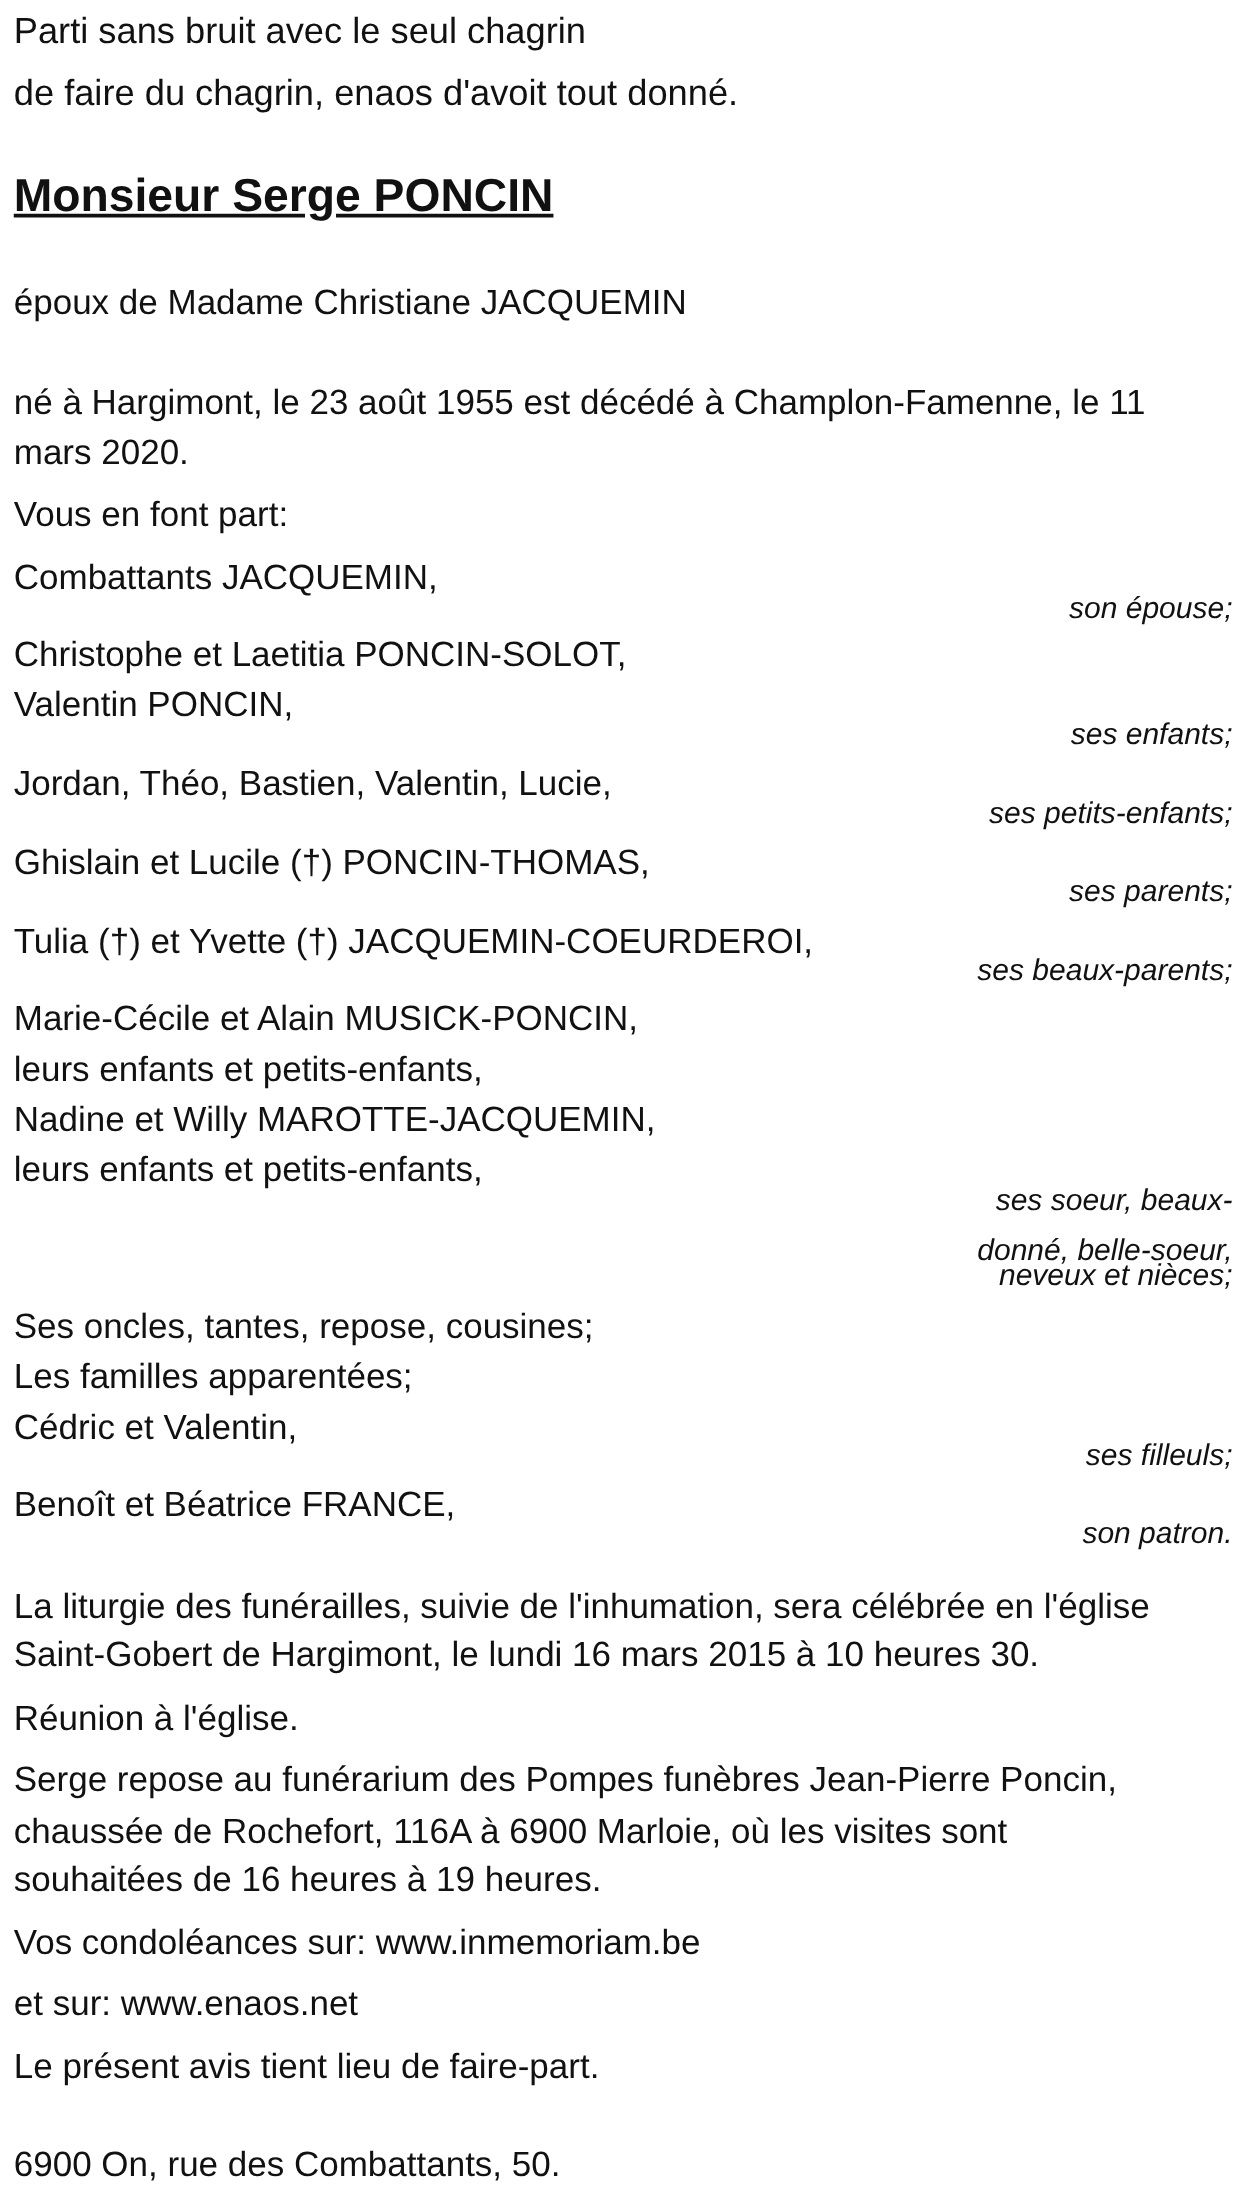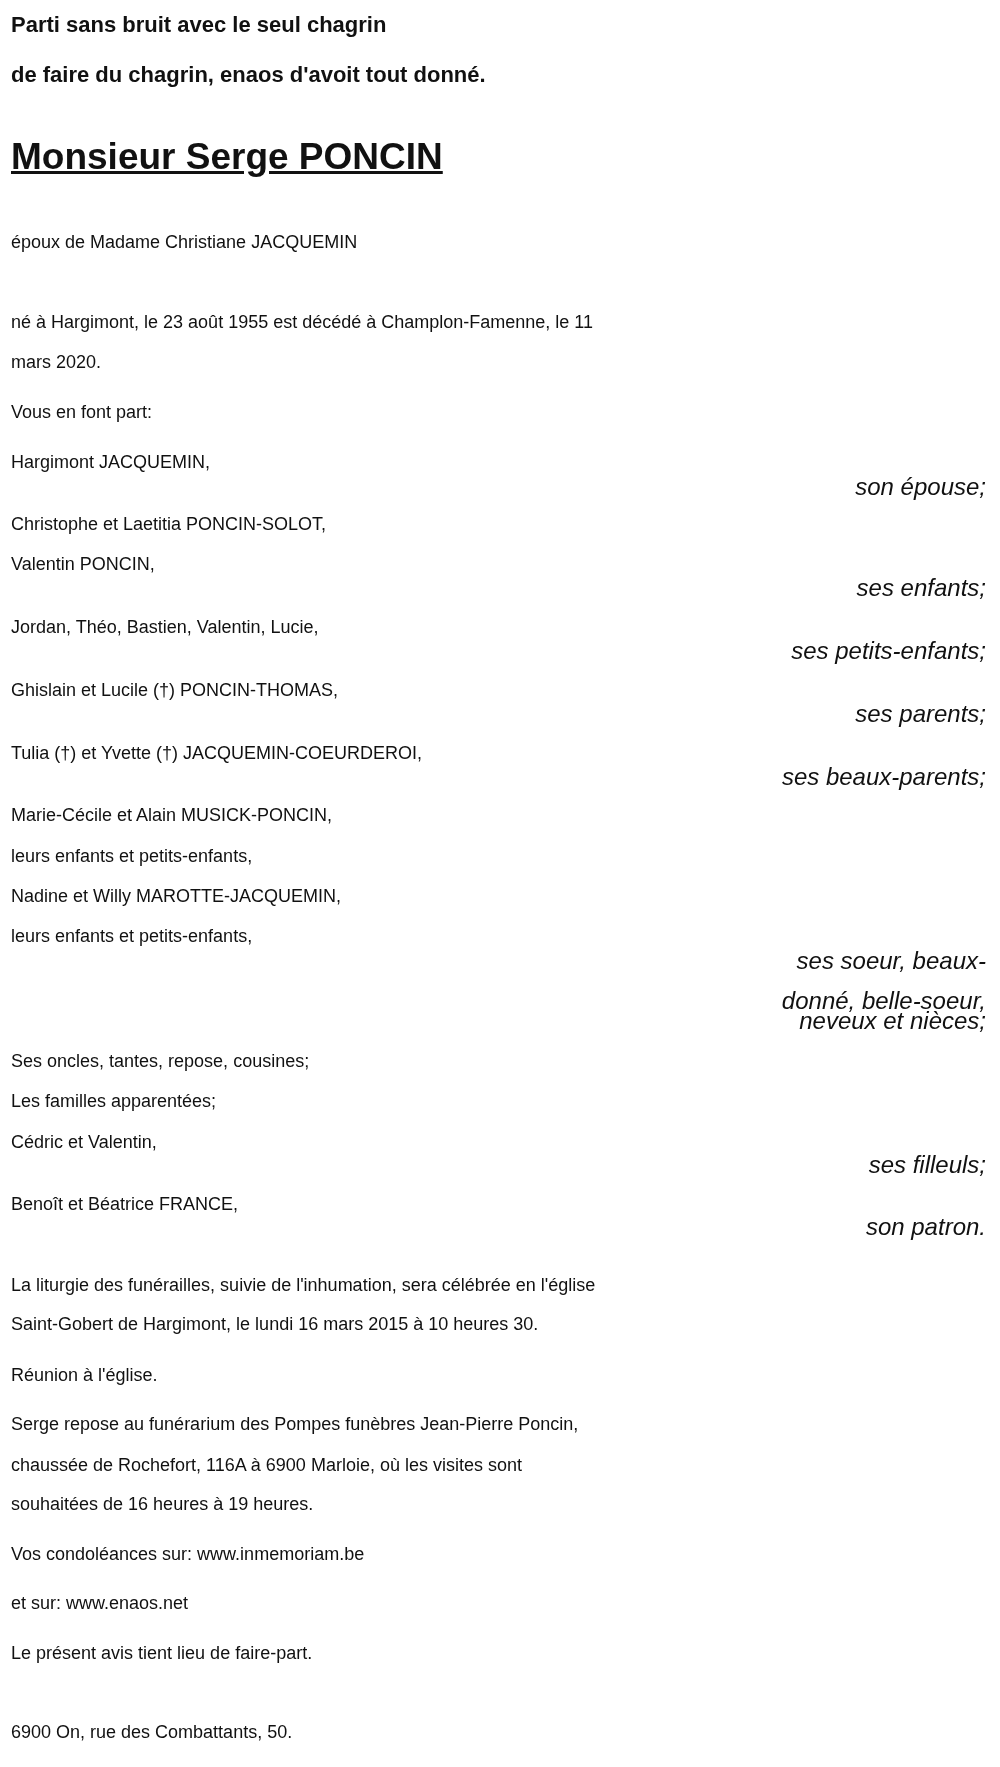--- a/index.html
+++ b/index.html
@@ -6,7 +6,7 @@
   body { width: 1000px; height: 1767px; position: relative; overflow: hidden;
          font-family: "Liberation Sans", sans-serif; color: #111111; }
   .ln { position: absolute; left: 11px; white-space: nowrap; font-size: 18px; line-height: 30px; height: 30px; }
-  .bold-intro { font-weight: bold; font-size: 22px; }
+  .bold-intro { font-weight: normal; font-size: 29px; }
   .title { font-weight: bold; font-size: 37px; line-height: 42px; height: 42px; text-decoration: underline; }
   .rel { position: absolute; right: 14px; left: auto; font-style: italic; font-size: 24px; line-height: 28px; height: 28px; white-space: nowrap; text-align: right; }
 </style>

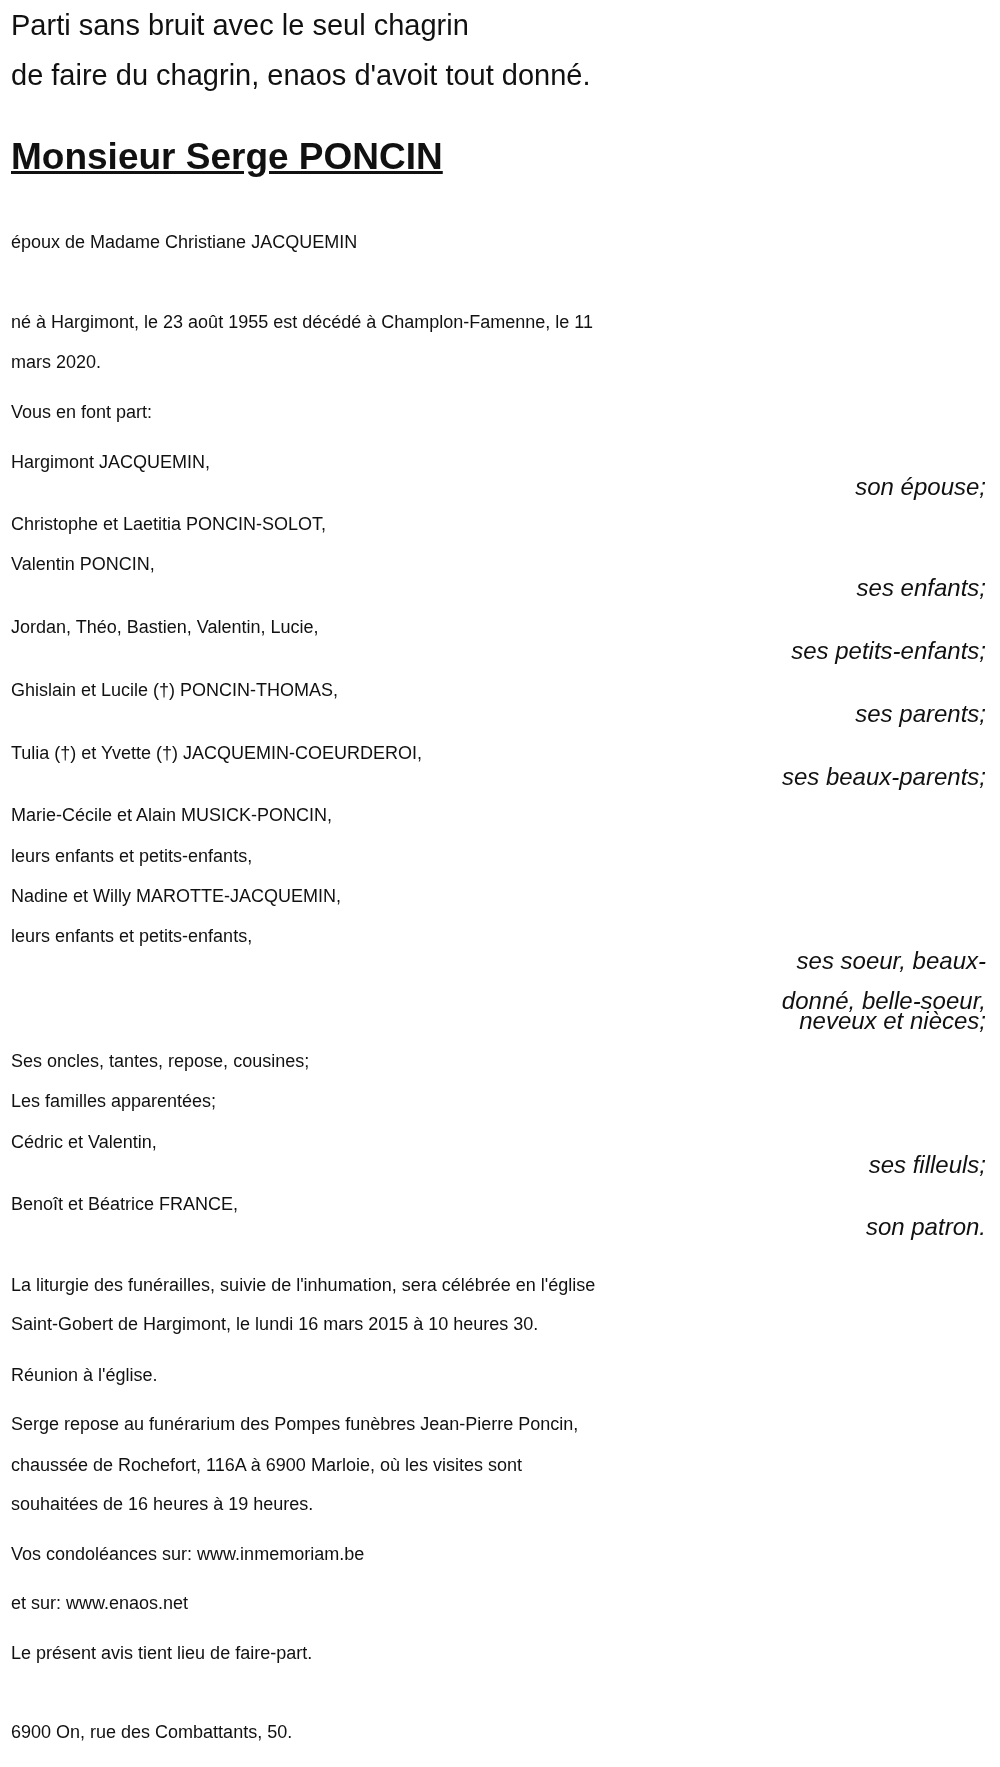--- a/index.html
+++ b/index.html
@@ -5,7 +5,7 @@
   html, body { margin: 0; padding: 0; background: #ffffff; }
   body { width: 1000px; height: 1767px; position: relative; overflow: hidden;
          font-family: "Liberation Sans", sans-serif; color: #111111; }
-  .ln { position: absolute; left: 11px; white-space: nowrap; font-size: 18px; line-height: 30px; height: 30px; }
+  .ln { position: absolute; left: 11px; white-space: nowrap; font-size: 28px; line-height: 30px; height: 30px; }
   .bold-intro { font-weight: normal; font-size: 29px; }
   .title { font-weight: bold; font-size: 37px; line-height: 42px; height: 42px; text-decoration: underline; }
   .rel { position: absolute; right: 14px; left: auto; font-style: italic; font-size: 24px; line-height: 28px; height: 28px; white-space: nowrap; text-align: right; }

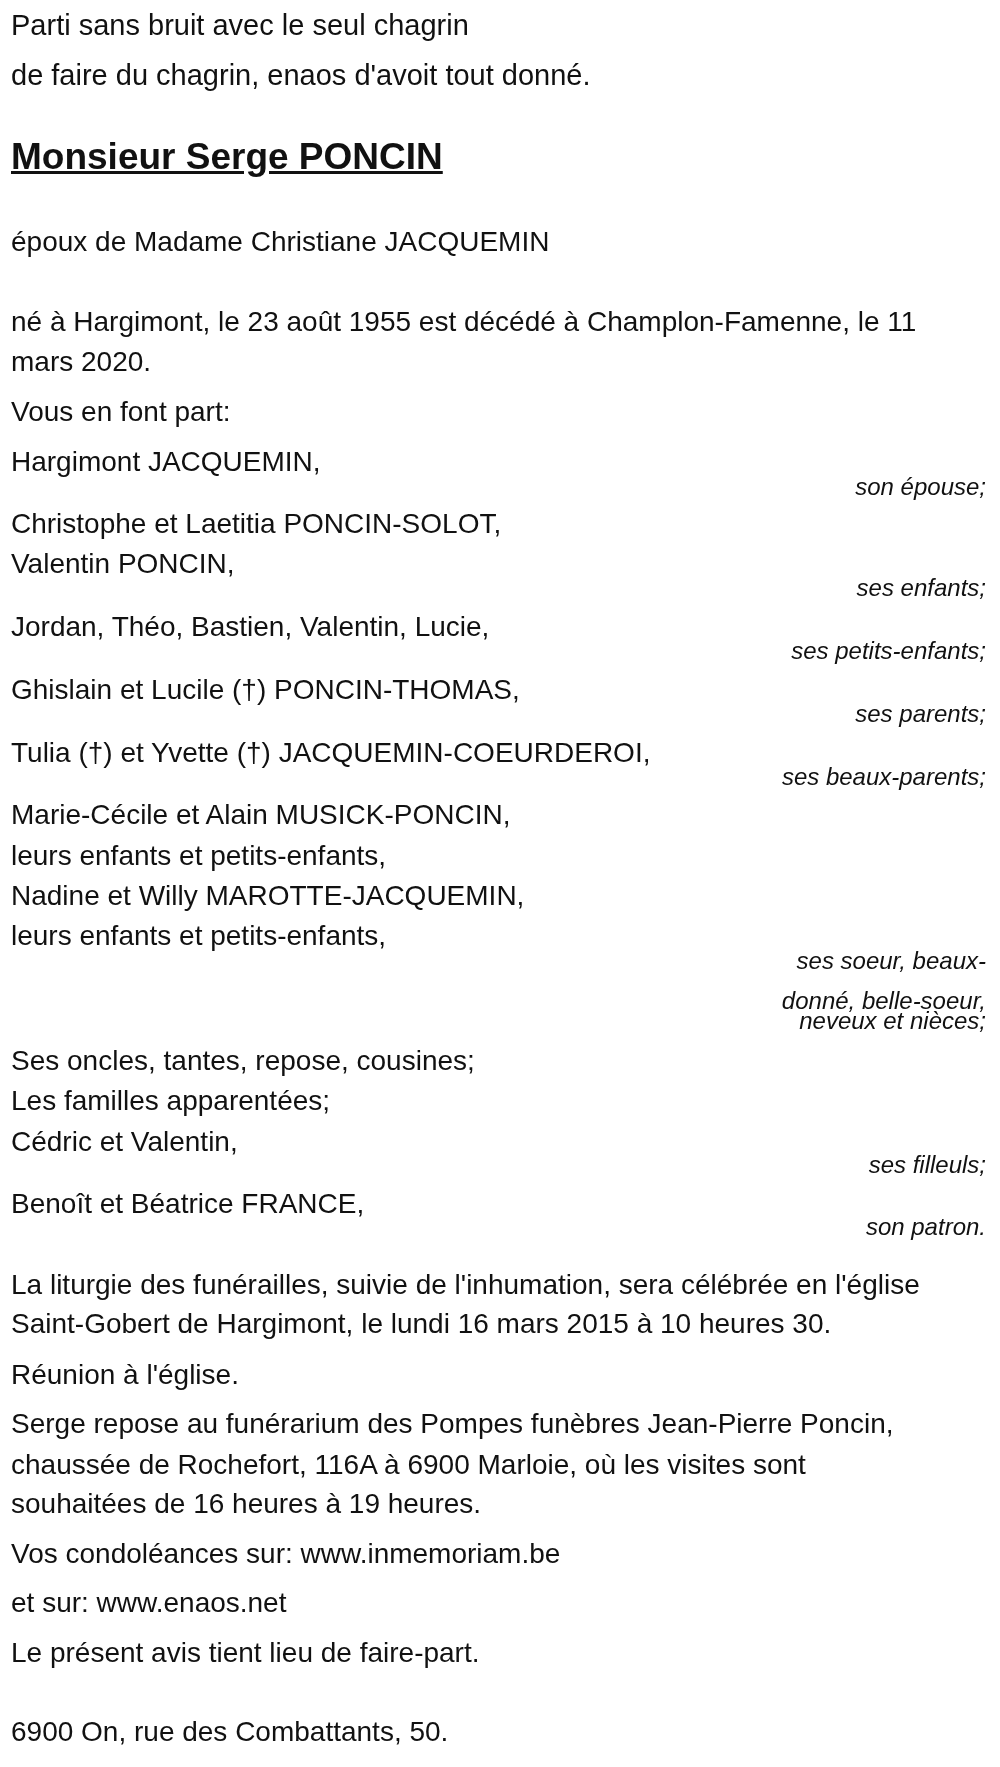--- a/index.html
+++ b/index.html
@@ -27,7 +27,7 @@
 
   <div class="ln" style="top:397px">Vous en font part:</div>
 
-  <div class="ln" style="top:447px">Hargimont JACQUEMIN,</div>
+  <div class="ln" style="top:447px">Combattants JACQUEMIN,</div>
   <div class="rel" style="top:473px">son épouse;</div>
 
   <div class="ln" style="top:509px">Christophe et Laetitia PONCIN-SOLOT,</div>

